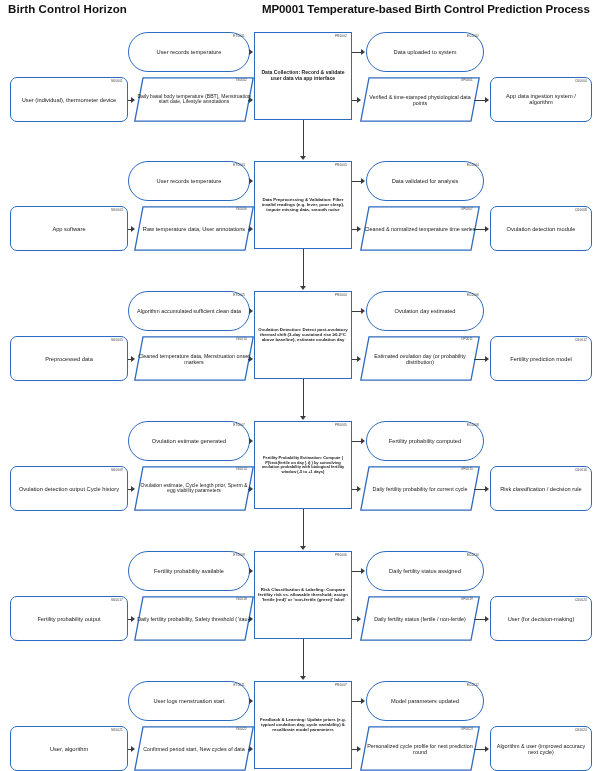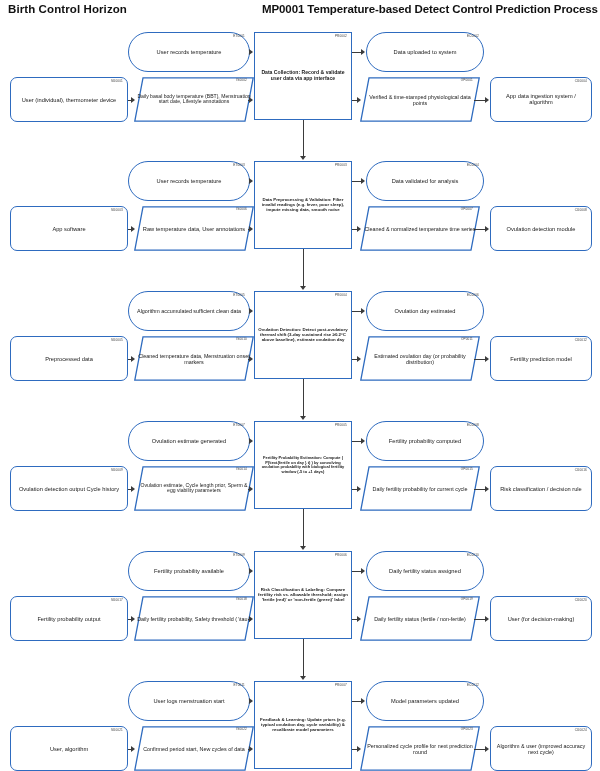--- a/index.html
+++ b/index.html
@@ -55,7 +55,7 @@
 
   <div class="header">
     <div class="hdr-left">Birth Control Horizon</div>
-    <div class="hdr-right">MP0001 Temperature-based Detect Control Prediction Process</div>
+    <div class="hdr-right">MP0001 Temperature-based Birth Control Prediction Process</div>
   </div>
 
   <div id="rows-host">

